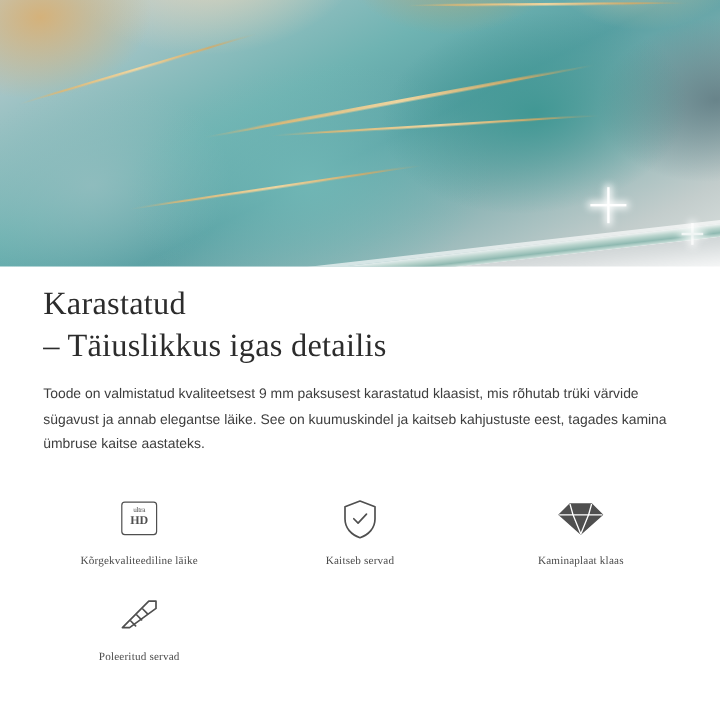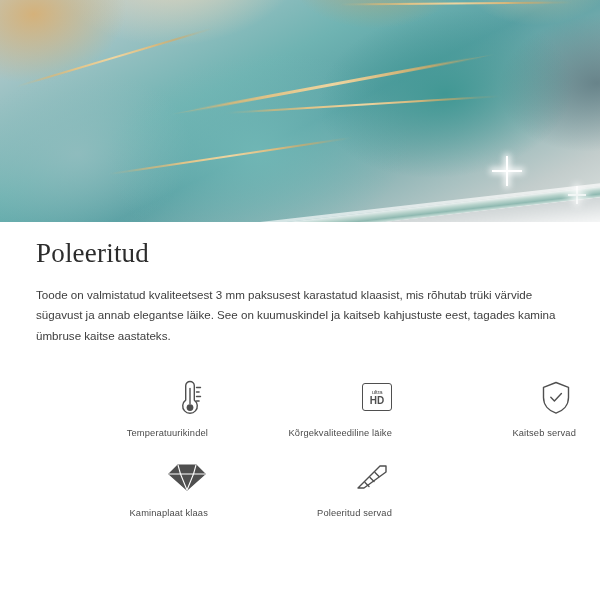--- a/index.html
+++ b/index.html
@@ -208,7 +208,7 @@
 
   <div class="content">
     <h1 class="title">
-      <span>Poleeritud</span>
+      <span>Karastatud</span>
     </h1>
     <p class="desc">Toode on valmistatud kvaliteetsest 3 mm paksusest karastatud klaasist, mis rõhutab trüki värvide sügavust ja annab elegantse läike. See on kuumuskindel ja kaitseb kahjustuste eest, tagades kamina ümbruse kaitse aastateks.</p>
   </div>

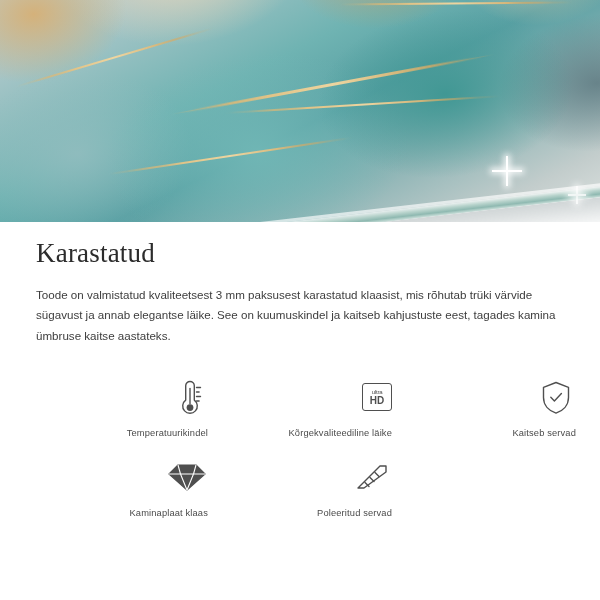--- a/index.html
+++ b/index.html
@@ -209,6 +209,7 @@
   <div class="content">
     <h1 class="title">
       <span>Karastatud</span>
+      <span class="line2">– Täiuslikkus igas detailis</span>
     </h1>
     <p class="desc">Toode on valmistatud kvaliteetsest 3 mm paksusest karastatud klaasist, mis rõhutab trüki värvide sügavust ja annab elegantse läike. See on kuumuskindel ja kaitseb kahjustuste eest, tagades kamina ümbruse kaitse aastateks.</p>
   </div>

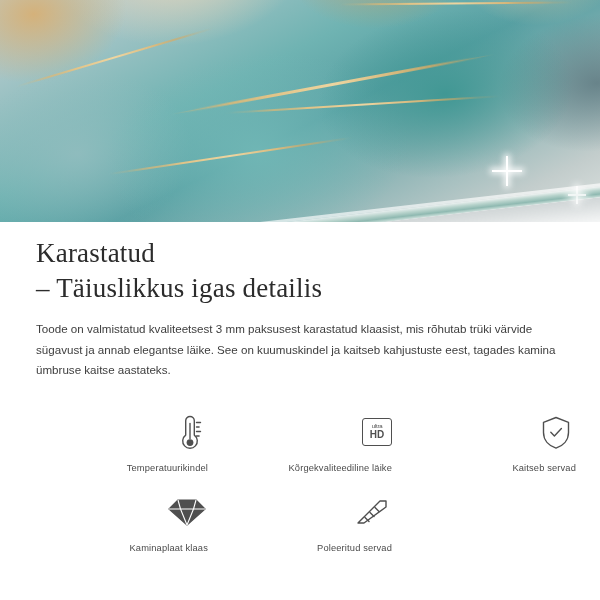--- a/index.html
+++ b/index.html
@@ -211,7 +211,7 @@
       <span>Karastatud</span>
       <span class="line2">– Täiuslikkus igas detailis</span>
     </h1>
-    <p class="desc">Toode on valmistatud kvaliteetsest 3 mm paksusest karastatud klaasist, mis rõhutab trüki värvide sügavust ja annab elegantse läike. See on kuumuskindel ja kaitseb kahjustuste eest, tagades kamina ümbruse kaitse aastateks.</p>
+    <p class="desc">Toode on valmistatud kvaliteetsest 9 mm paksusest karastatud klaasist, mis rõhutab trüki värvide sügavust ja annab elegantse läike. See on kuumuskindel ja kaitseb kahjustuste eest, tagades kamina ümbruse kaitse aastateks.</p>
   </div>
 
   <div class="features">

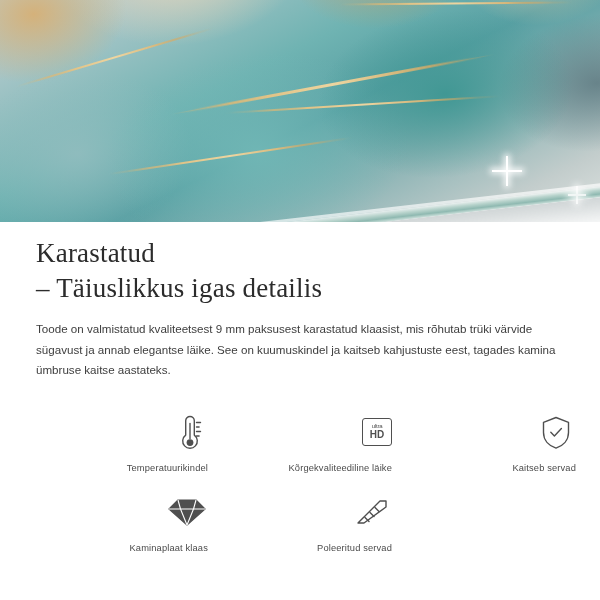--- a/index.html
+++ b/index.html
@@ -138,8 +138,9 @@
   .feature {
     display: flex;
     flex-direction: column;
-    align-items: flex-end;
+    align-items: center;
     justify-content: flex-start;
+    font-family: Liberation Serif, serif;
   }
   .feature-icon {
     height: 46px;

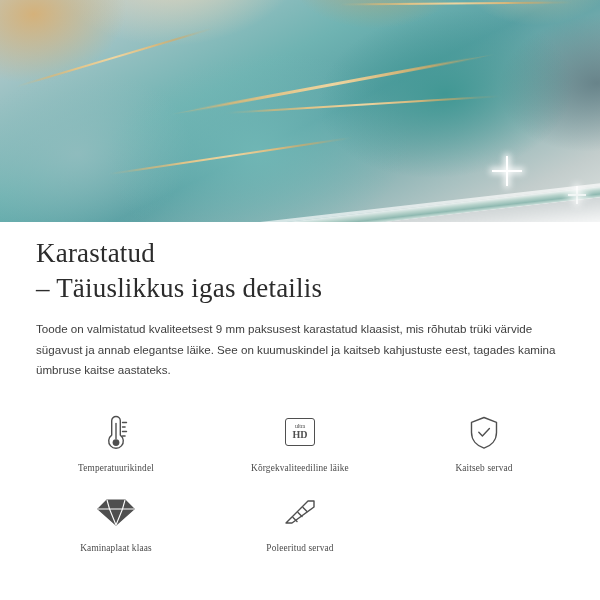--- a/index.html
+++ b/index.html
@@ -217,17 +217,6 @@
 
   <div class="features">
 
-    <div class="feature">
-      <div class="feature-icon">
-        <svg width="36" height="44" viewBox="0 0 36 44">
-          <path class="ico-stroke" d="M18 6.5c-2.4 0-4.3 1.9-4.3 4.3v14.3a7.3 7.3 0 1 0 8.6 0V10.8c0-2.4-1.9-4.3-4.3-4.3z"></path>
-          <path class="ico-stroke" d="M18 13.5v15.2"></path>
-          <circle cx="18" cy="32.6" r="3.4" fill="#4f4f4f" stroke="none"></circle>
-          <path class="ico-stroke" d="M24.5 12.5h4M24.5 17h2.6M24.5 21.5h4M24.5 26h2.6"></path>
-        </svg>
-      </div>
-      <div class="feature-label">Temperatuurikindel</div>
-    </div>
 
     <div class="feature">
       <div class="feature-icon">

